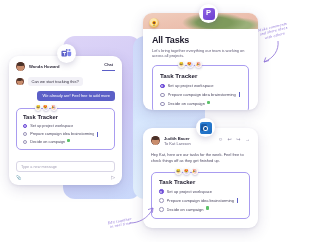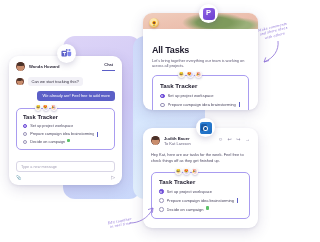--- a/index.html
+++ b/index.html
@@ -131,7 +131,7 @@
     display:flex; align-items:center; justify-content:center;
     color:#fff; font-size:7.5px; font-weight:700; line-height:1; padding-bottom:1px;
   }
-  .pl-body { padding:16px 9px 0 9px; }
+  .pl-body { padding:6px 9px 0 9px; }
   .pl-title { font-size:9px; font-weight:700; color:#1f1c2d; letter-spacing:-.2px; }
   .pl-sub { margin-top:2.5px; font-size:3.9px; line-height:1.32; color:#5d5873; max-width:96px; }
 

